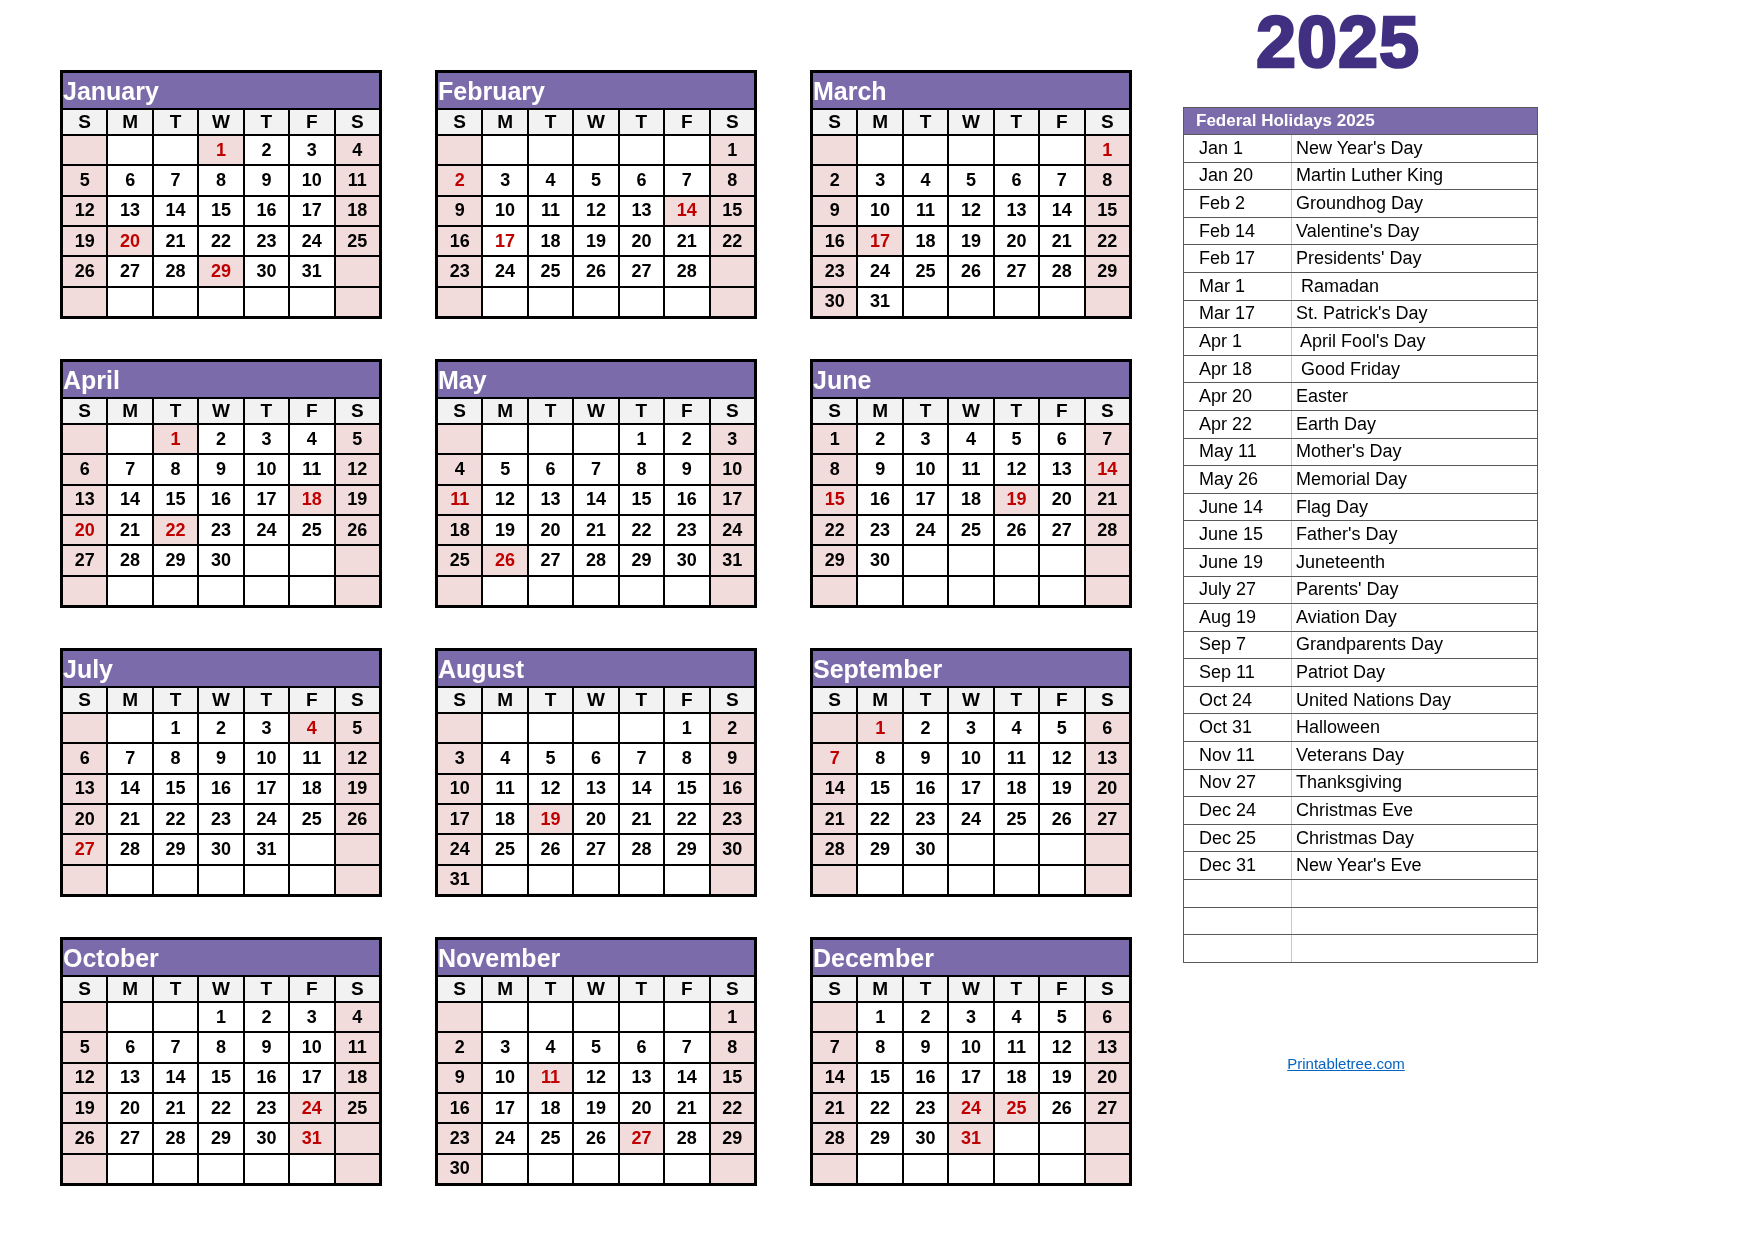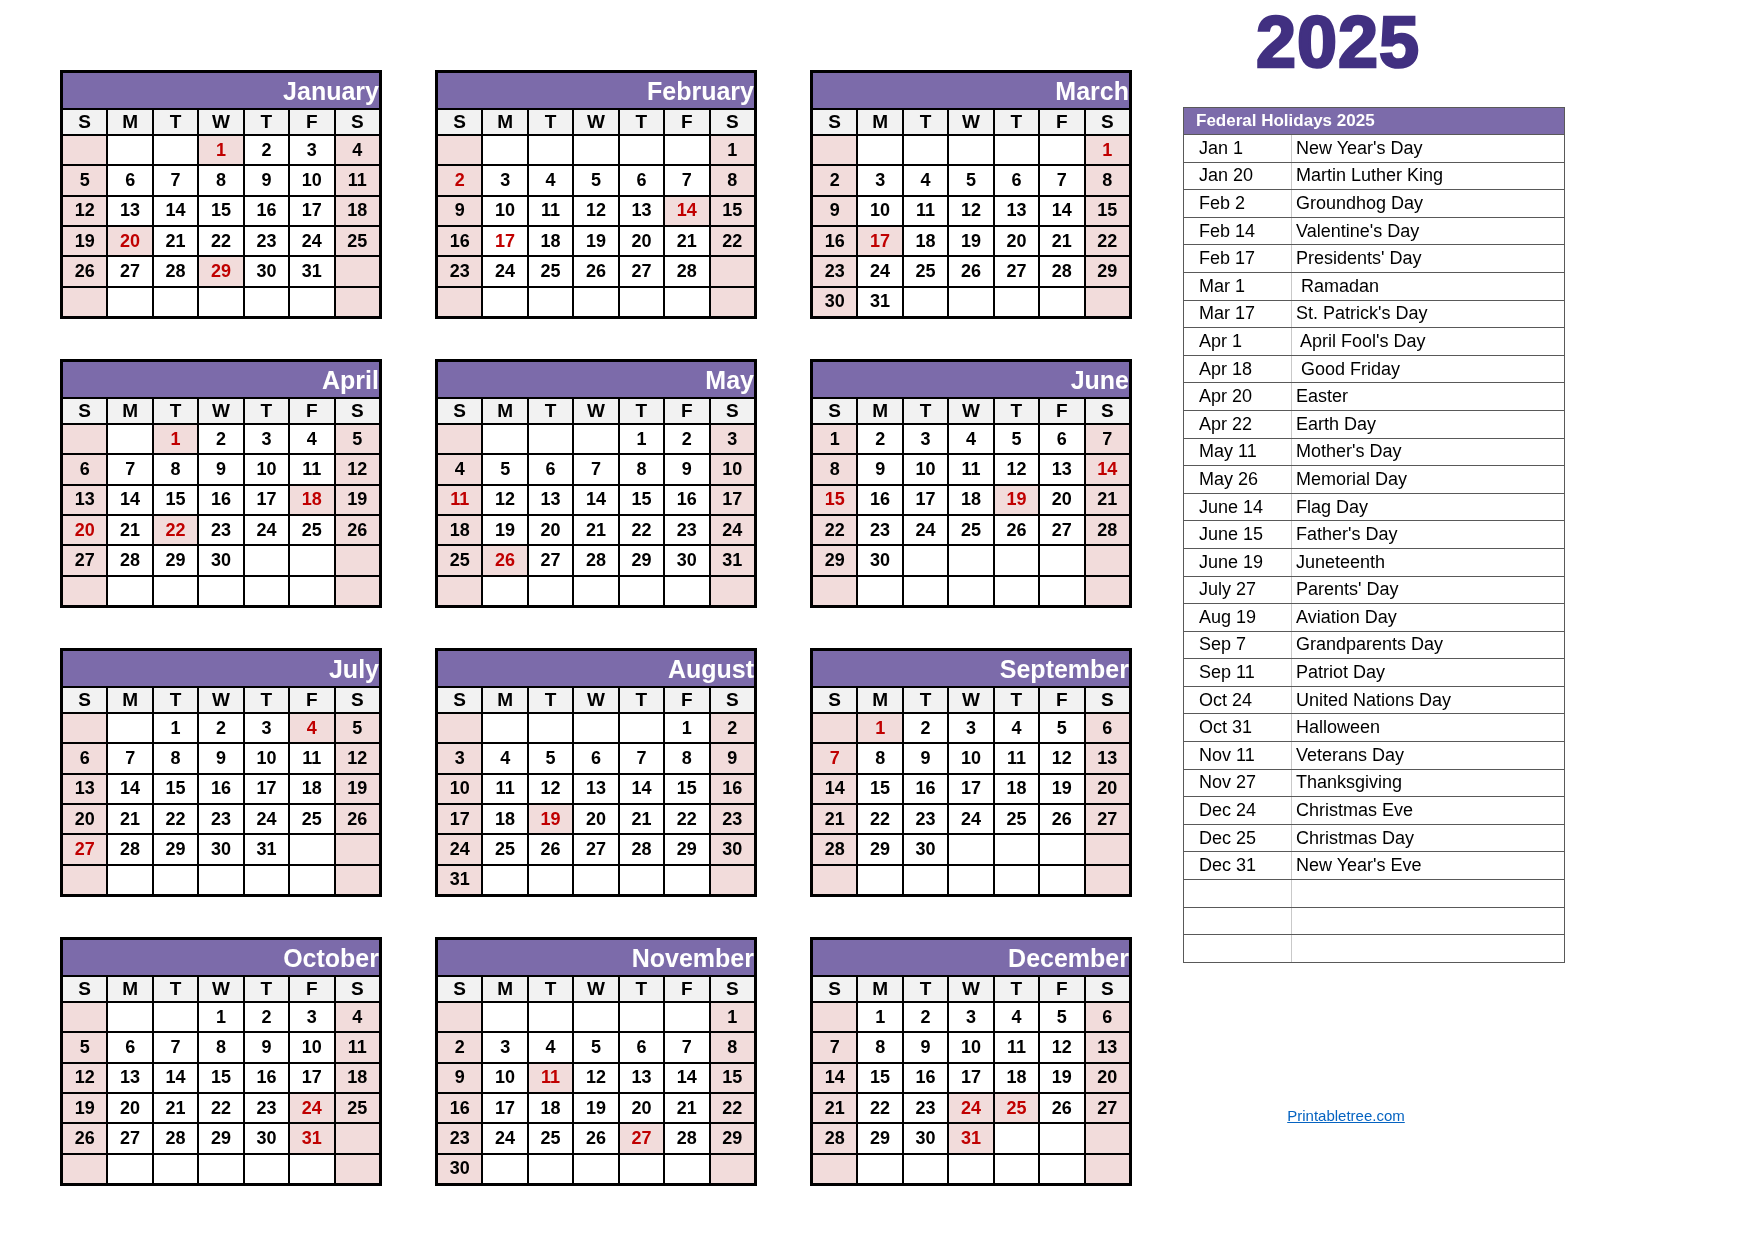--- a/index.html
+++ b/index.html
@@ -28,7 +28,7 @@
     color: #fff;
     font-weight: bold;
     font-size: 25px;
-    text-align: right;
+    text-align: left;
     height: 37px; line-height: 36px;
     border-bottom: 2px solid #000;
     flex: 0 0 auto;

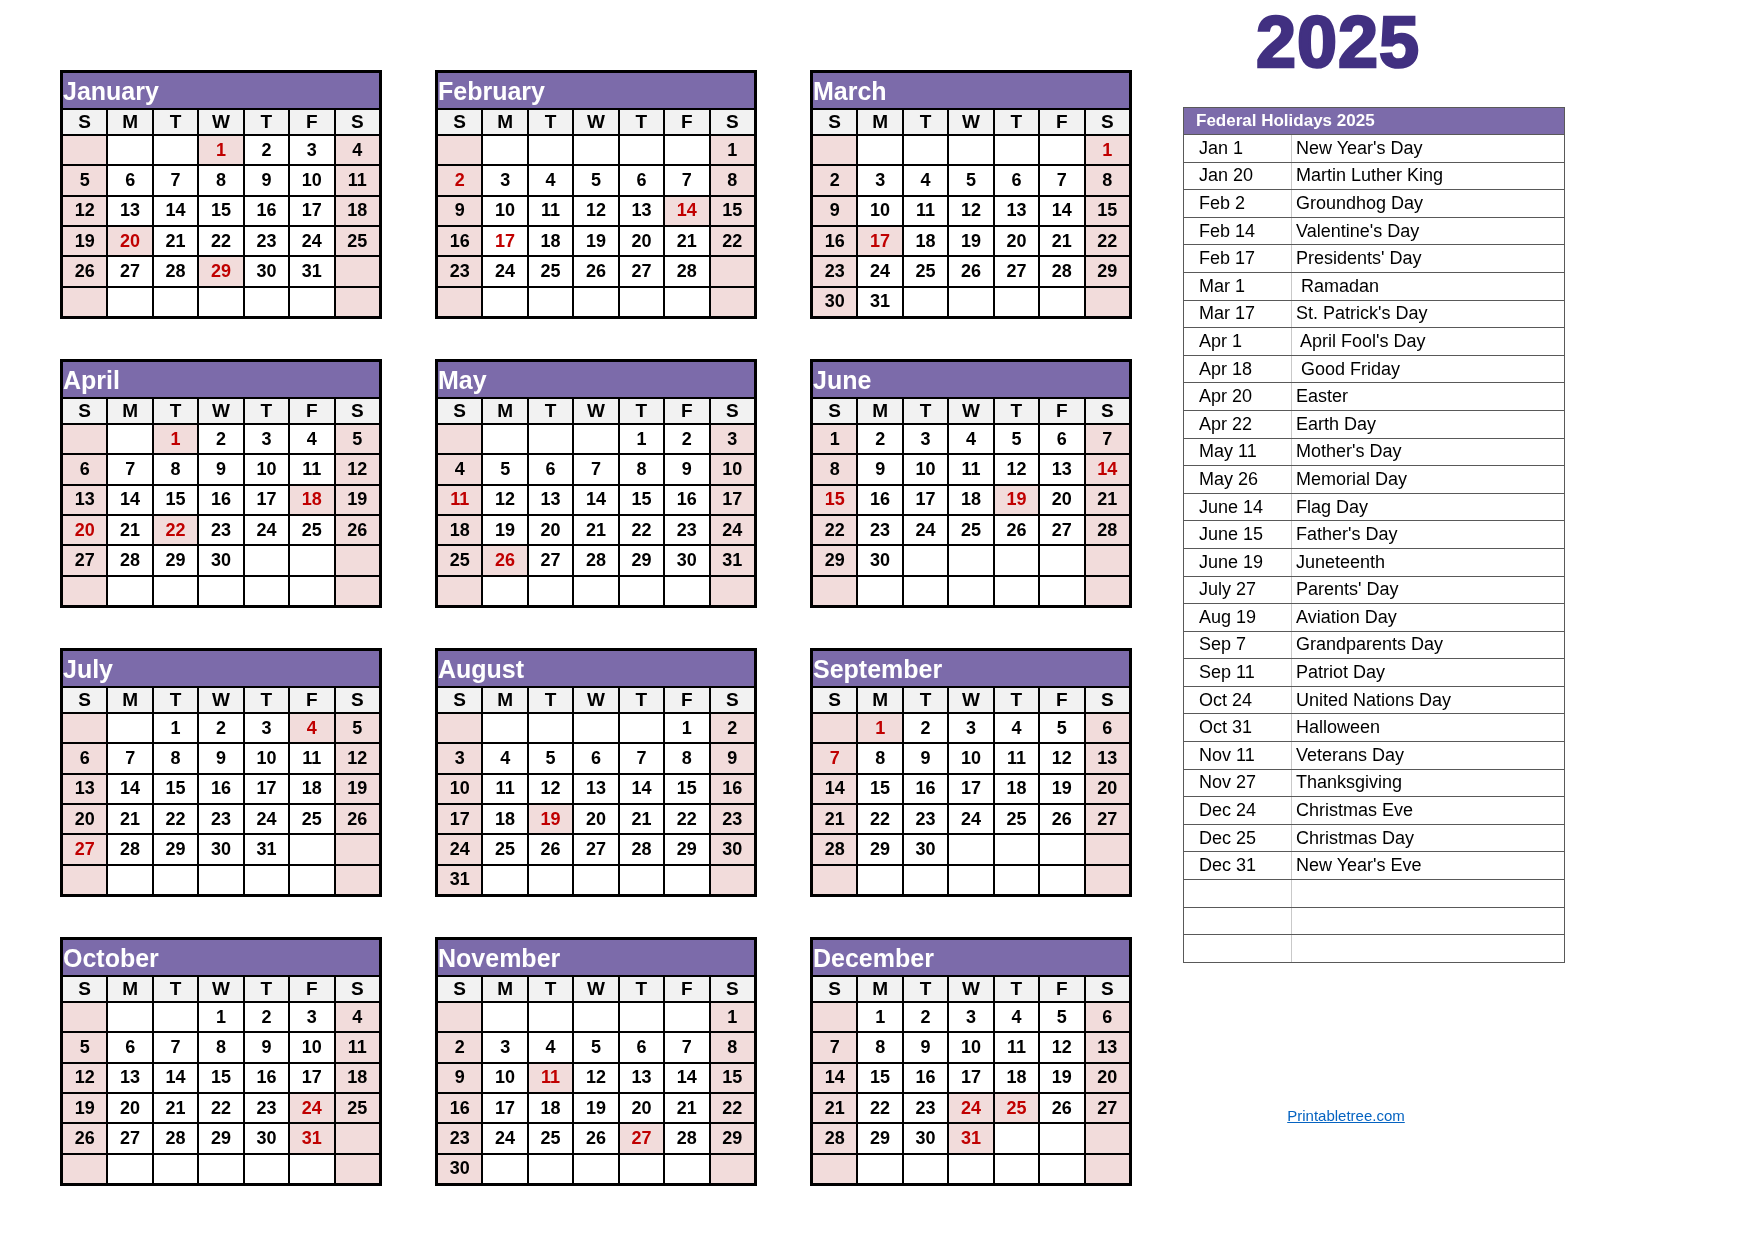--- a/index.html
+++ b/index.html
@@ -64,7 +64,7 @@
   }
   
   .holidays {
-    position: absolute; left: 1183px; top: 107px; width: 382px;
+    position: absolute; left: 1183px; top: 107px; width: 355px;
     border: 1px solid #595959;
     background: #fff;
   }

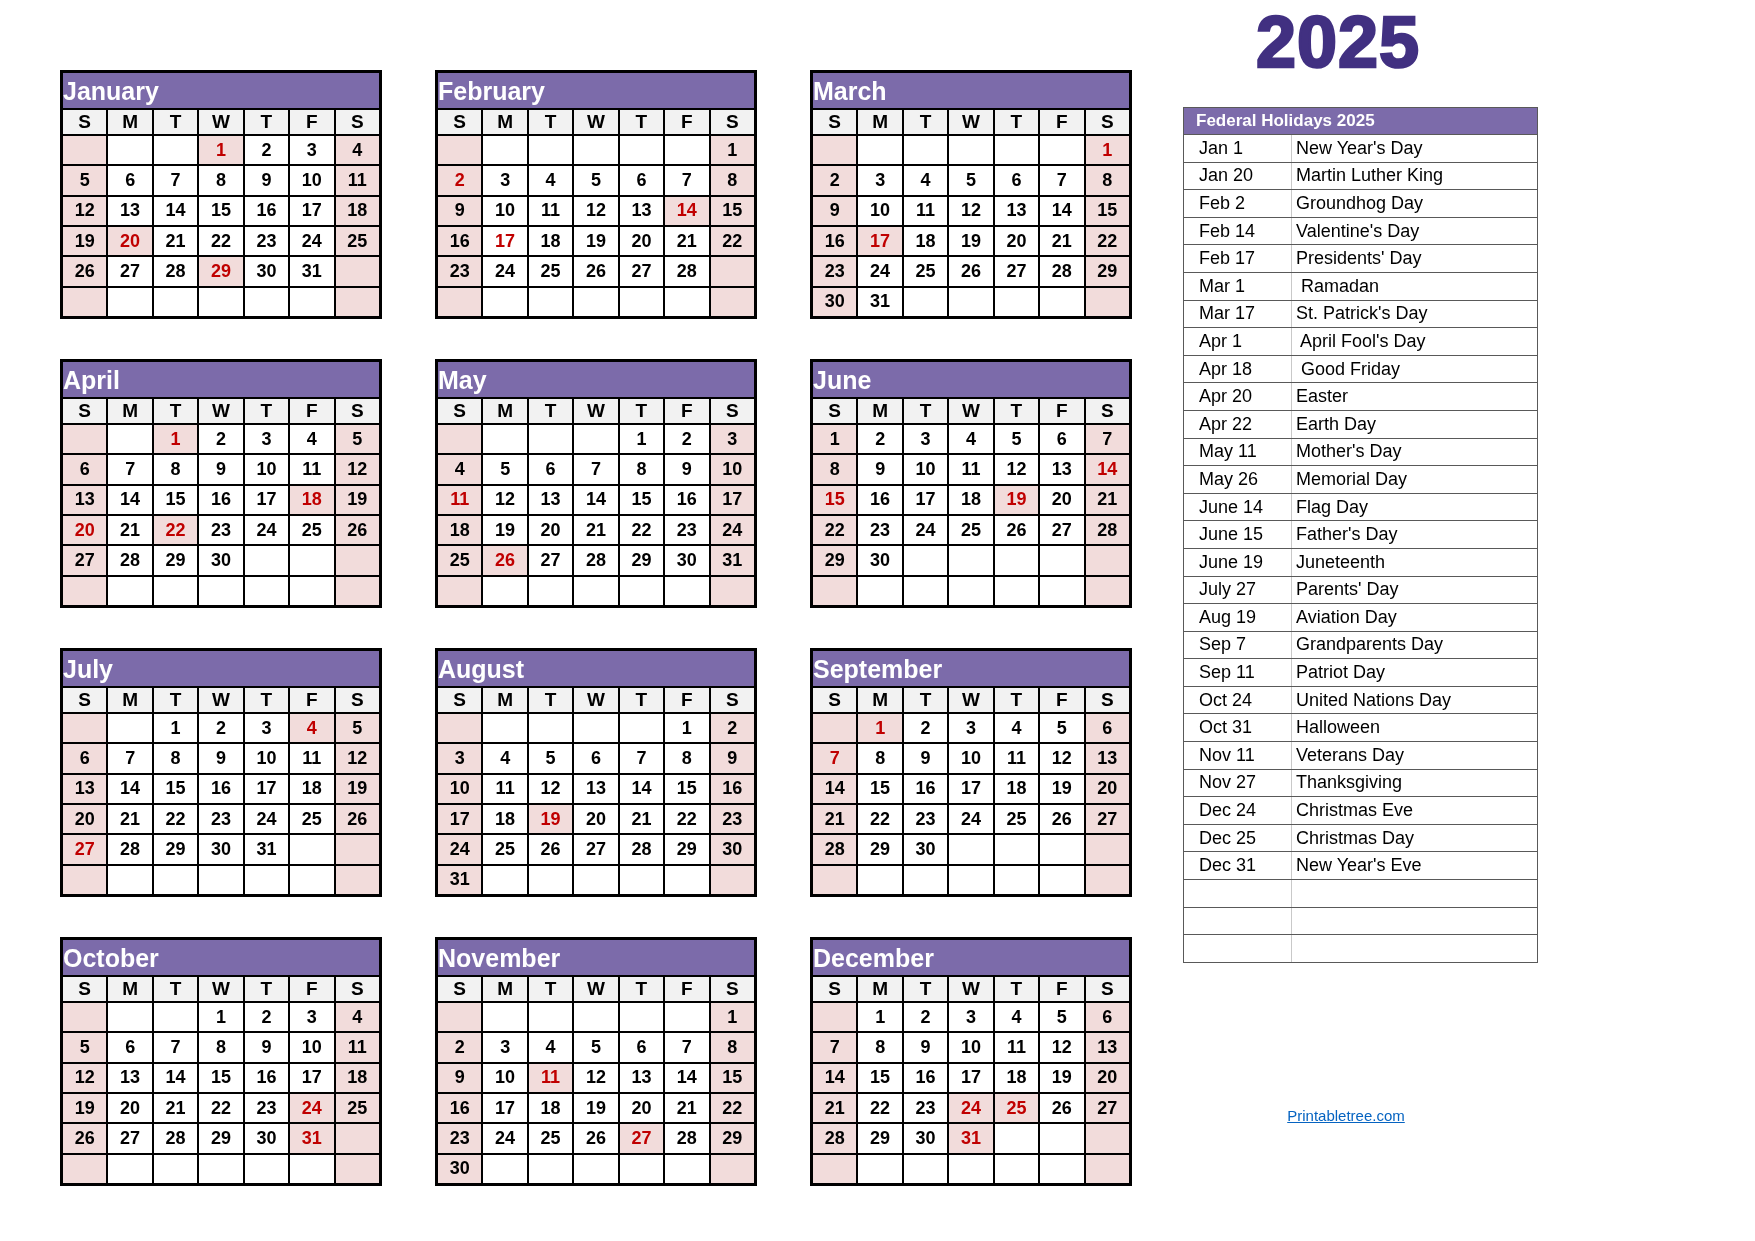--- a/index.html
+++ b/index.html
@@ -96,7 +96,7 @@
   }
   
   .footer {
-    position: absolute; left: 1183px; top: 1107px; width: 326px;
+    position: absolute; left: 1183px; top: 1055px; width: 326px;
     text-align: center;
     font-size: 15px;
   }

